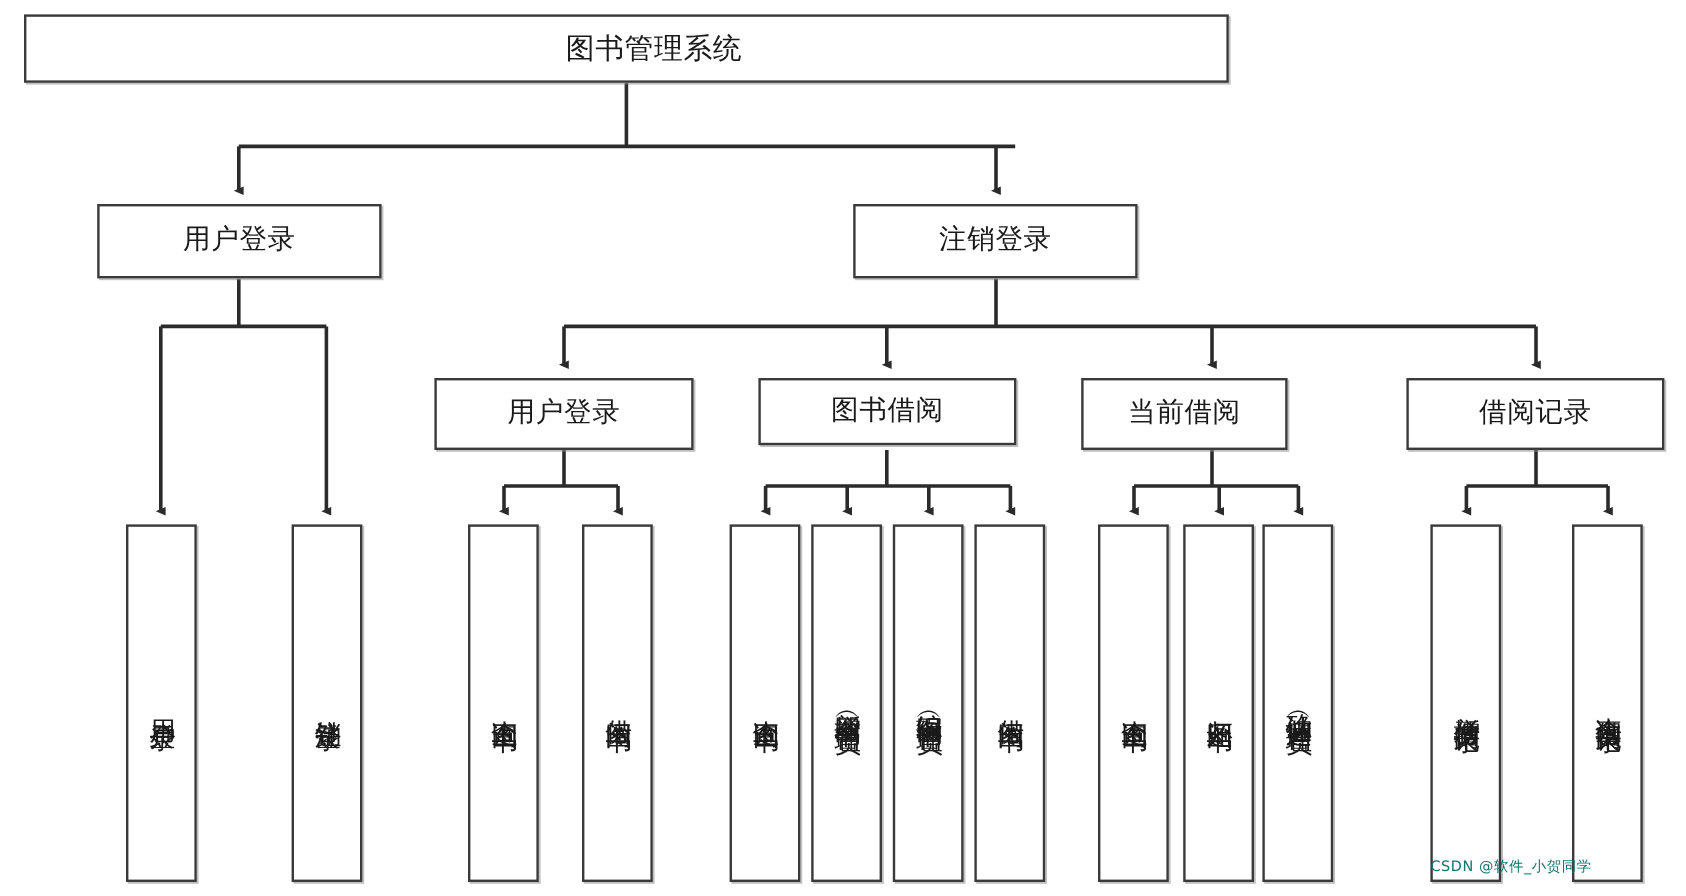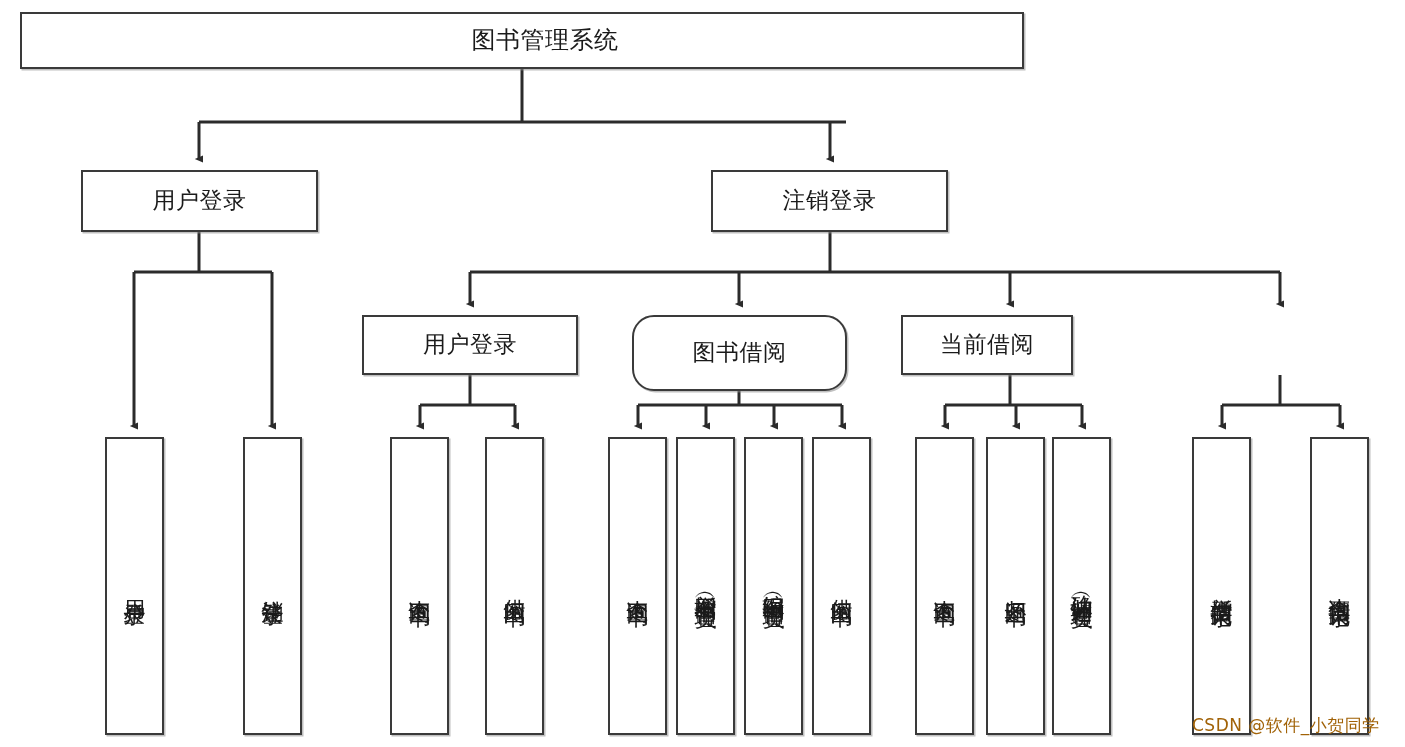--- a/index.html
+++ b/index.html
@@ -130,7 +130,7 @@
   <div class="node-box" style="left:362px; top:315px; width:216px; height:60px;">
     <span class="node-label">用户登录</span>
   </div>
-  <div class="node-box" style="left:632px; top:315px; width:215px; height:76px;border-radius:22px;">
+  <div class="node-box" style="left:632px; top:315px; width:215px; height:56px;">
     <span class="node-label">图书借阅</span>
   </div>
   <div class="node-box" style="left:901px; top:315px; width:172px; height:60px;">

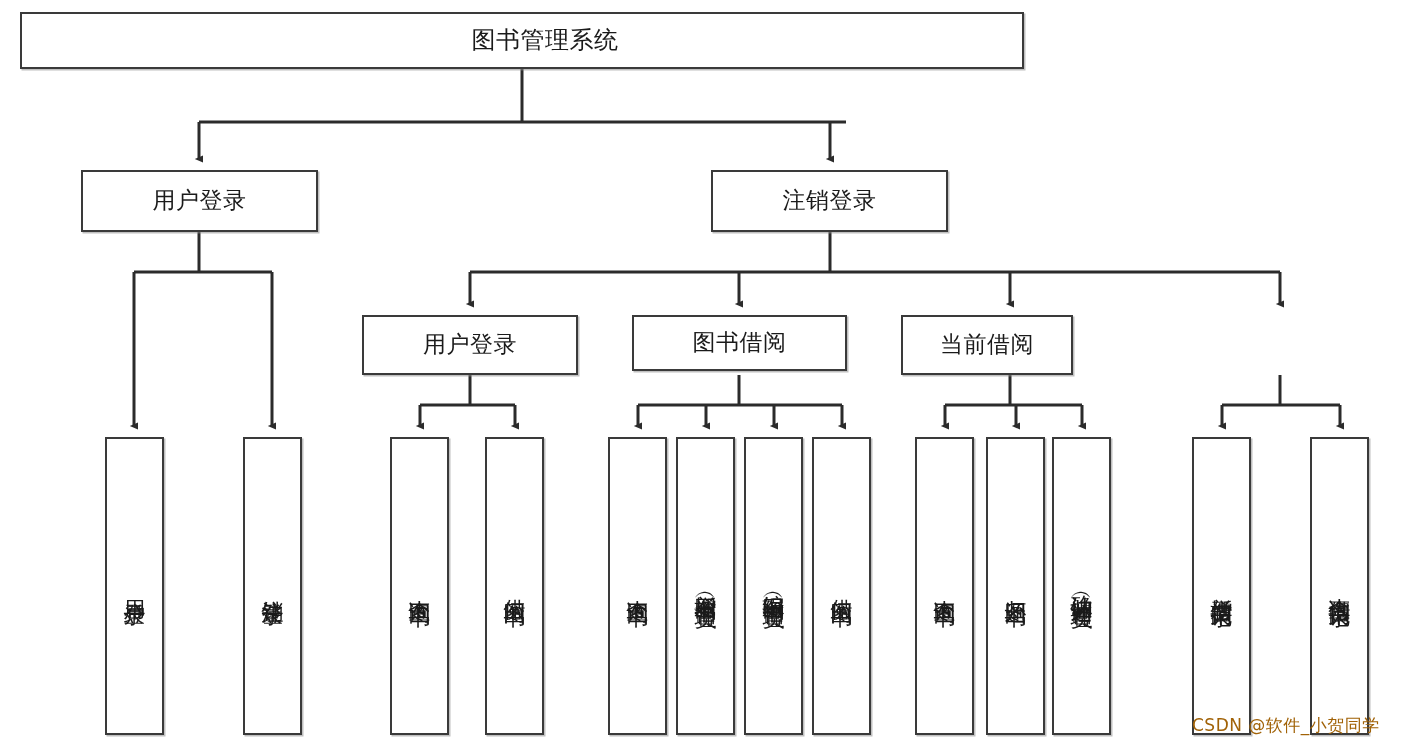--- a/index.html
+++ b/index.html
@@ -136,6 +136,9 @@
   <div class="node-box" style="left:901px; top:315px; width:172px; height:60px;">
     <span class="node-label">当前借阅</span>
   </div>
+  <div class="node-box" style="left:1172px; top:315px; width:215px; height:60px;">
+    <span class="node-label">借阅记录</span>
+  </div>
 
   <div class="node-box vertical" style="left:105px; top:437px; width:59px; height:298px;">
     <span class="node-label">用户登录</span>

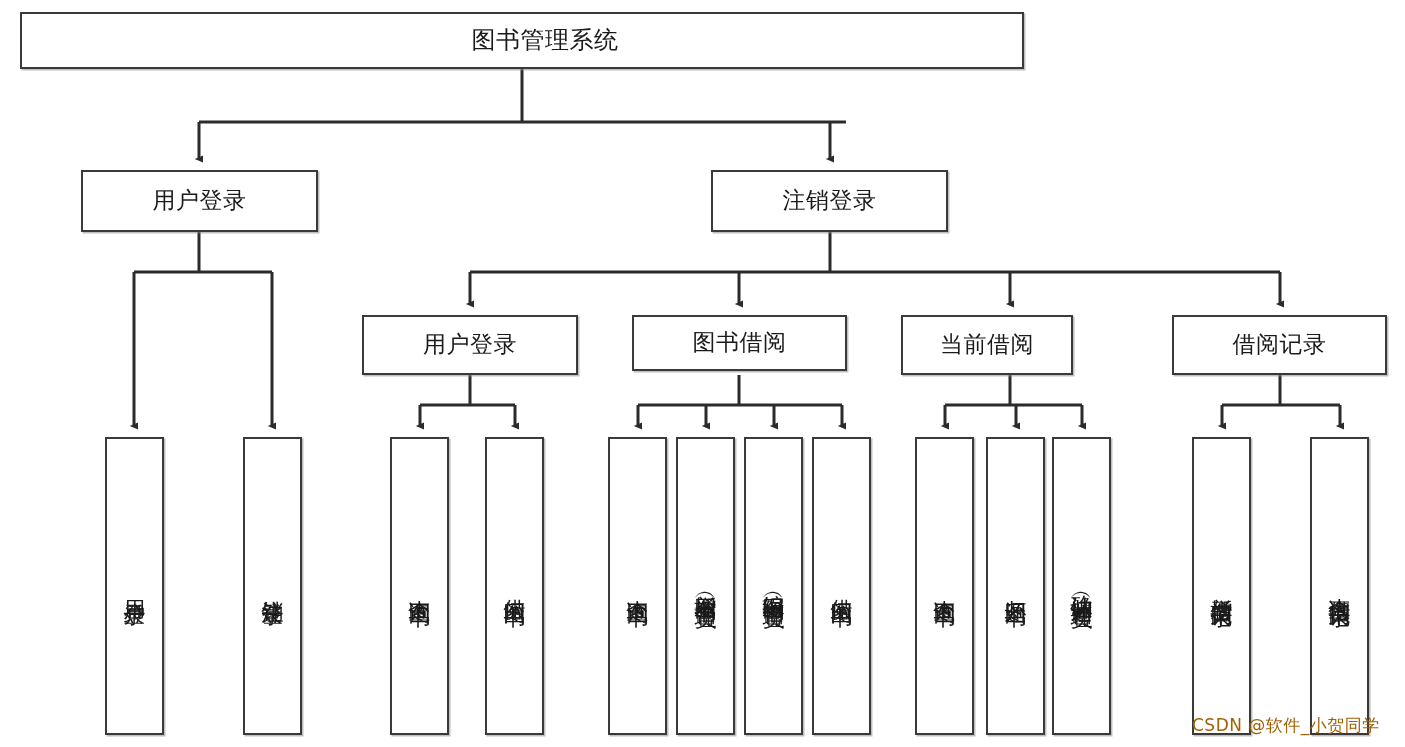--- a/index.html
+++ b/index.html
@@ -54,8 +54,8 @@
   .node-box.root .node-label { font-size: 24px; margin-left: 46px; }
   .watermark {
     position: absolute;
-    color: #a16207;
-    font-size: 17px;
+    color: #0f766e;
+    font-size: 12px;
     letter-spacing: 0.5px;
     white-space: nowrap;
     pointer-events: none;

